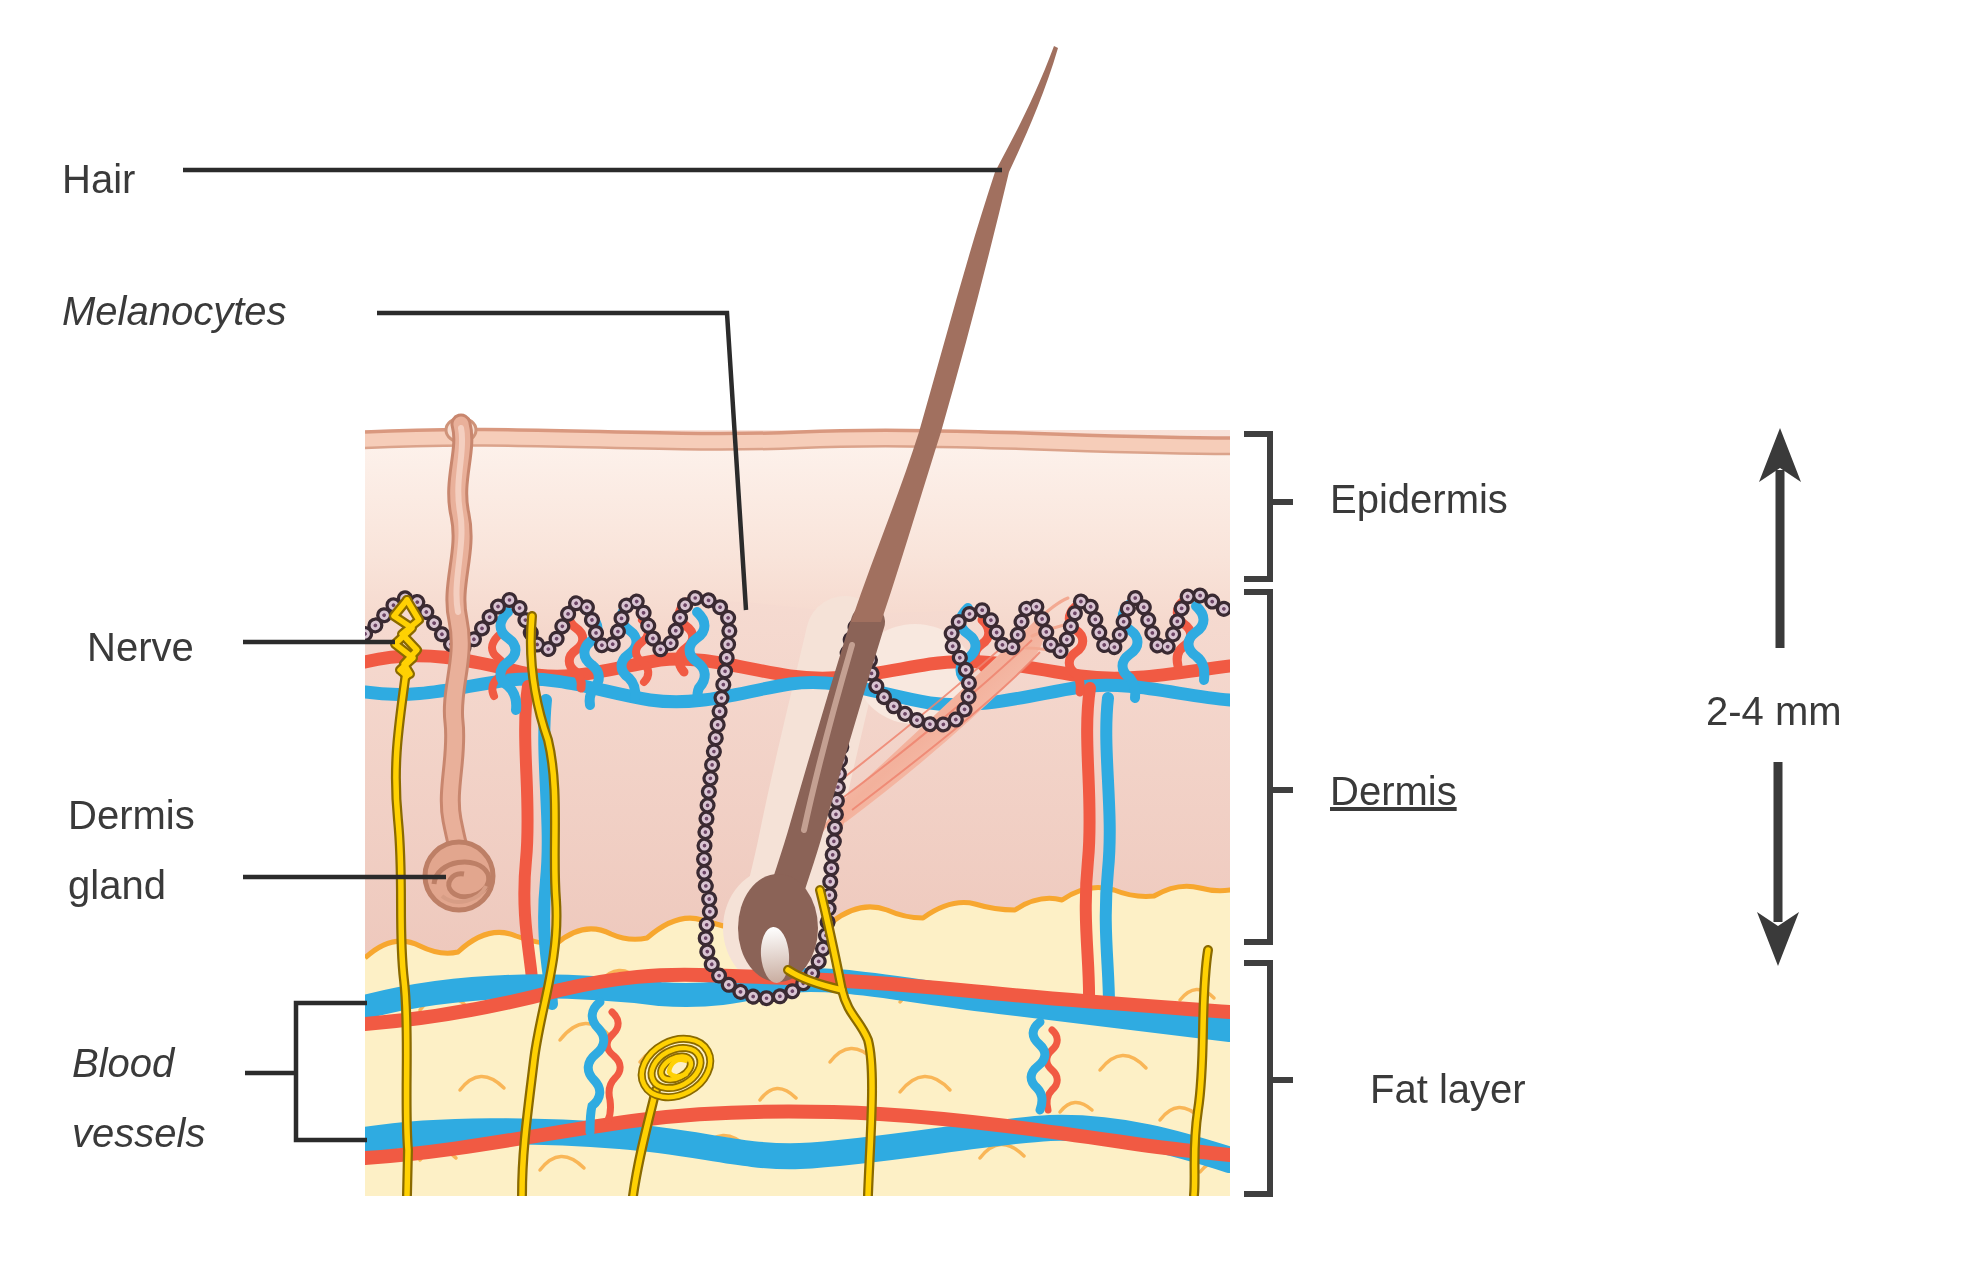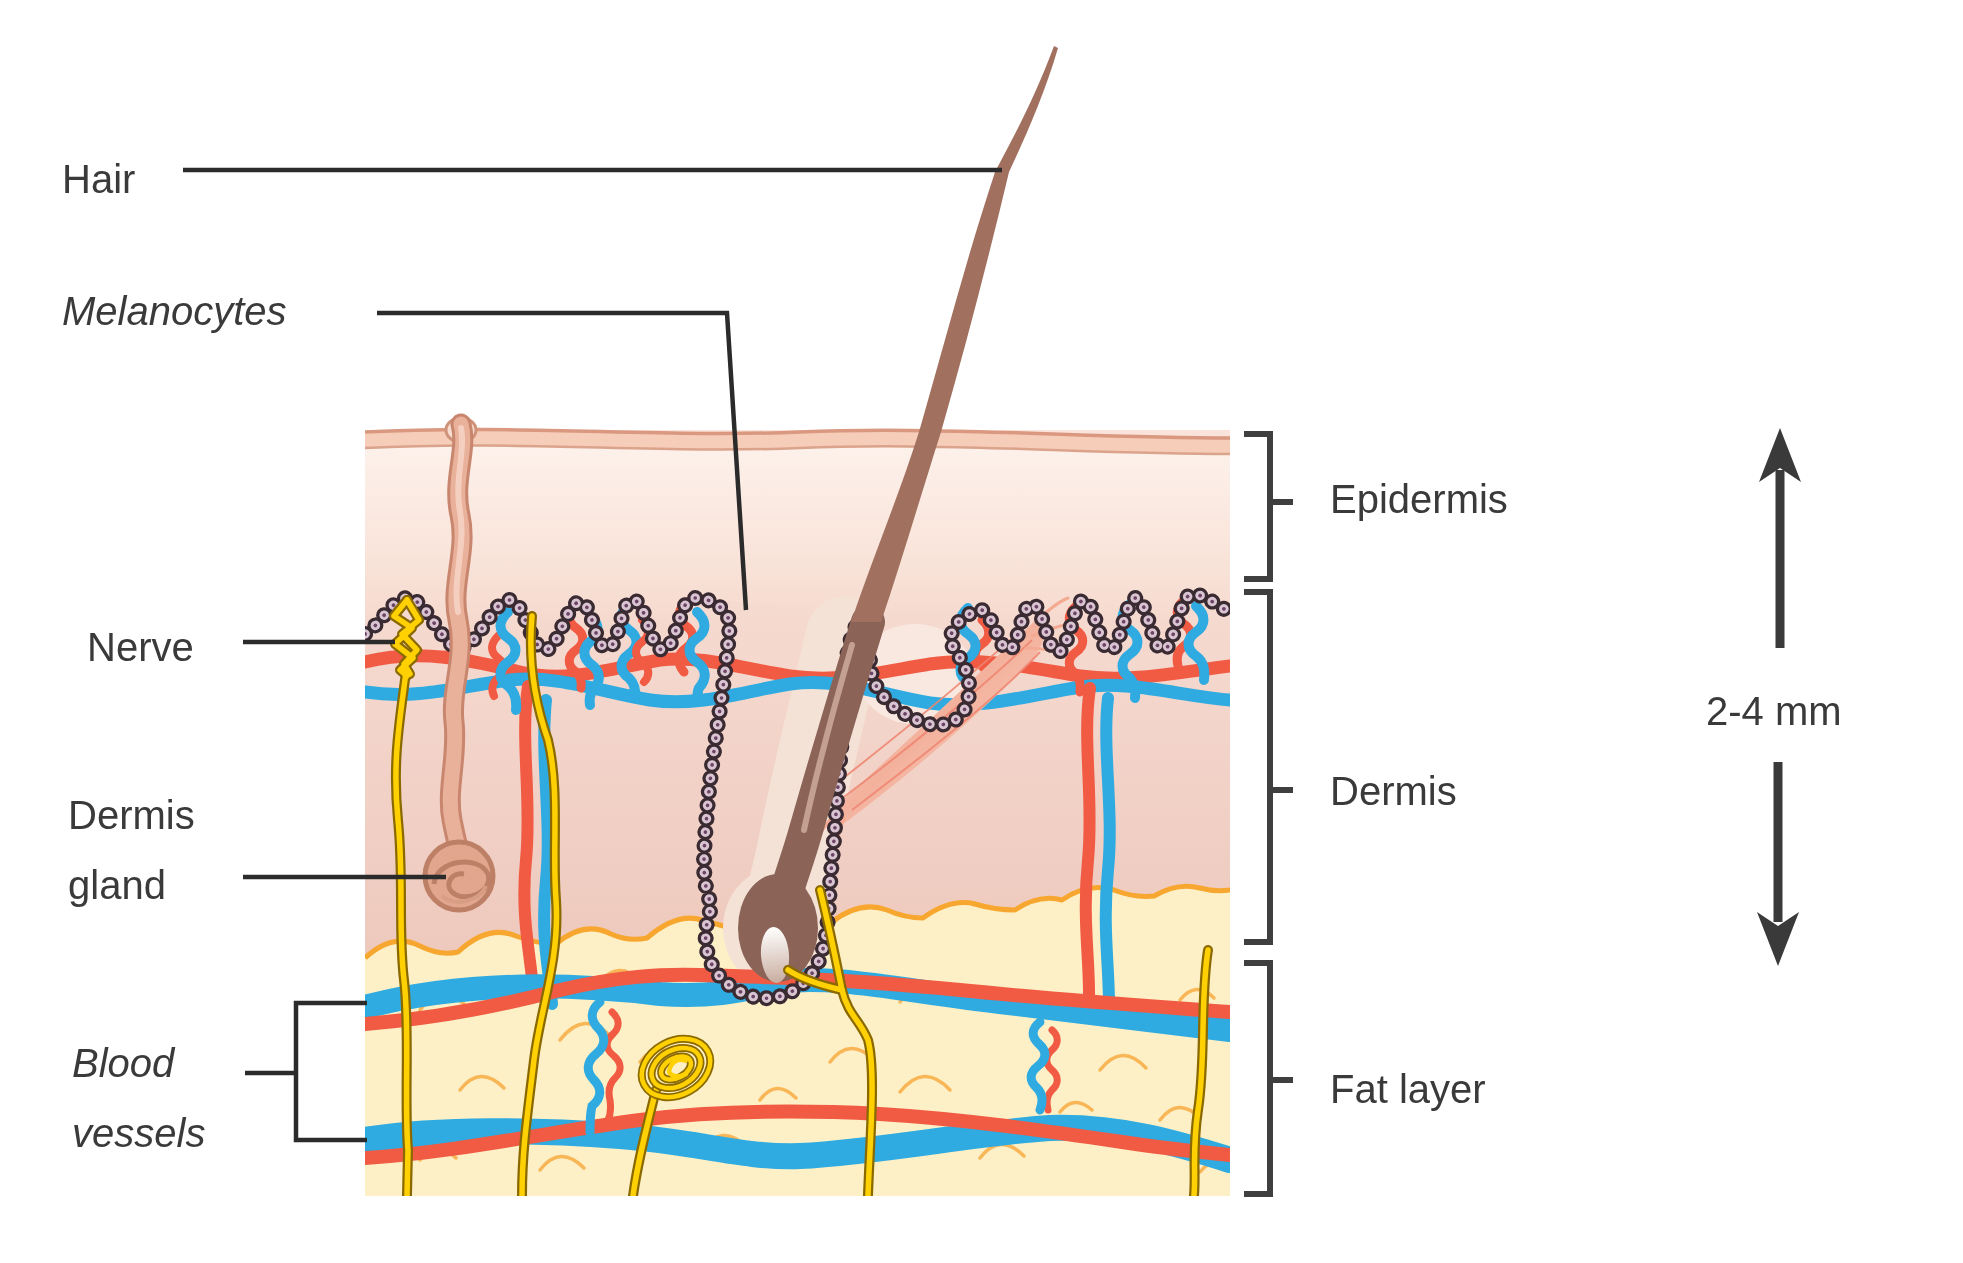--- a/index.html
+++ b/index.html
@@ -260,7 +260,7 @@
 <div class="lbl" style="left:68px;top:780px;width:200px;">Dermis gland</div>
 <div class="lbl" style="left:72px;top:1028px;width:220px;font-style:italic;">Blood vessels</div>
 <div class="lbl" style="left:1330px;top:464px;">Epidermis</div>
-<div class="lbl" style="left:1330px;top:756px;">Dermis</div>
+<div class="lbl" style="left:1330px;top:756px;text-decoration:underline;">Dermis</div>
 <div class="lbl" style="left:1330px;top:1054px;">Fat layer</div>
 <div class="lbl" style="left:1682px;top:676px;margin-left:24px;">2-4 mm</div>
 </div>

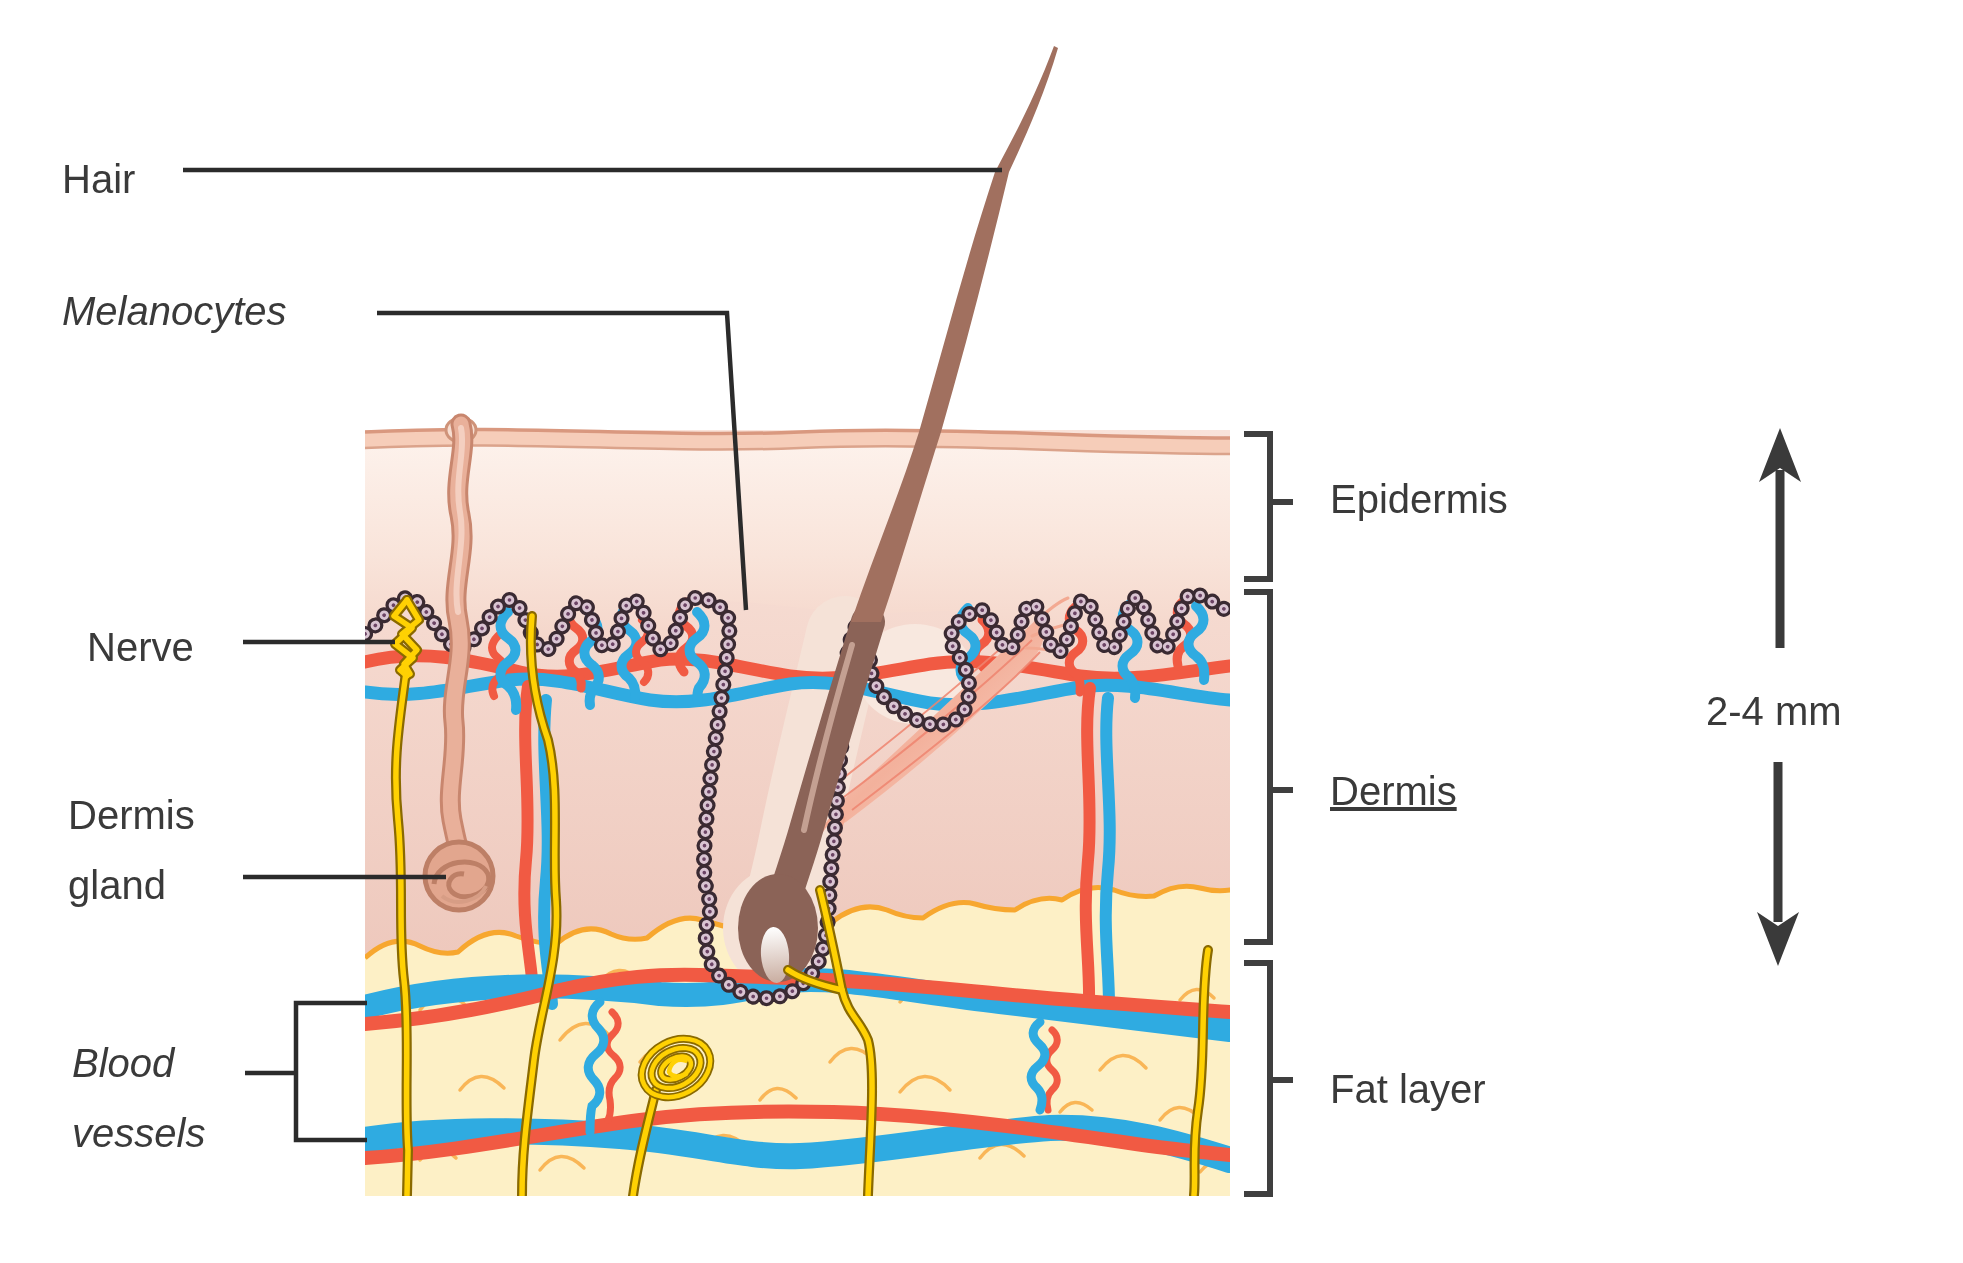--- a/index.html
+++ b/index.html
@@ -261,7 +261,7 @@
 <div class="lbl" style="left:72px;top:1028px;width:220px;font-style:italic;">Blood vessels</div>
 <div class="lbl" style="left:1330px;top:464px;">Epidermis</div>
 <div class="lbl" style="left:1330px;top:756px;text-decoration:underline;">Dermis</div>
-<div class="lbl" style="left:1330px;top:1054px;">Fat layer</div>
+<div class="lbl" style="left:1370px;top:1054px;">Fat layer</div>
 <div class="lbl" style="left:1682px;top:676px;margin-left:24px;">2-4 mm</div>
 </div>
 

